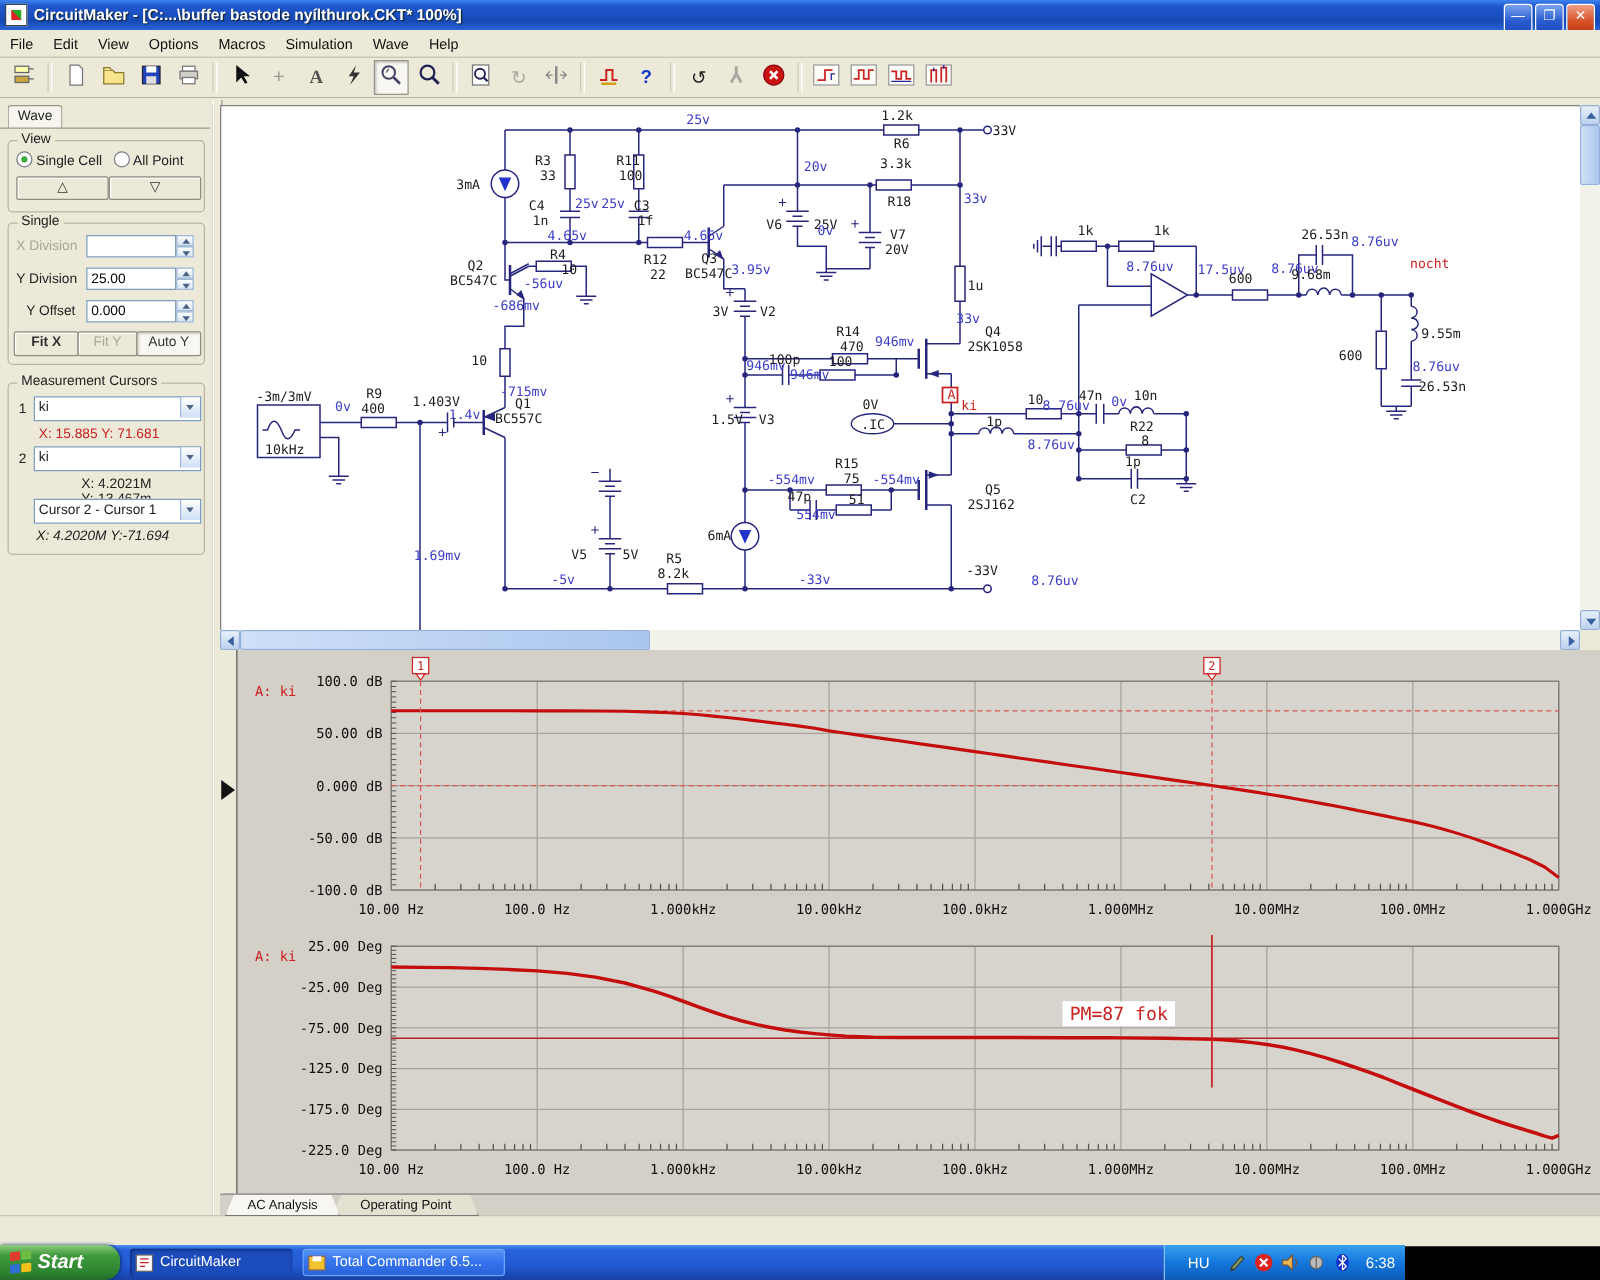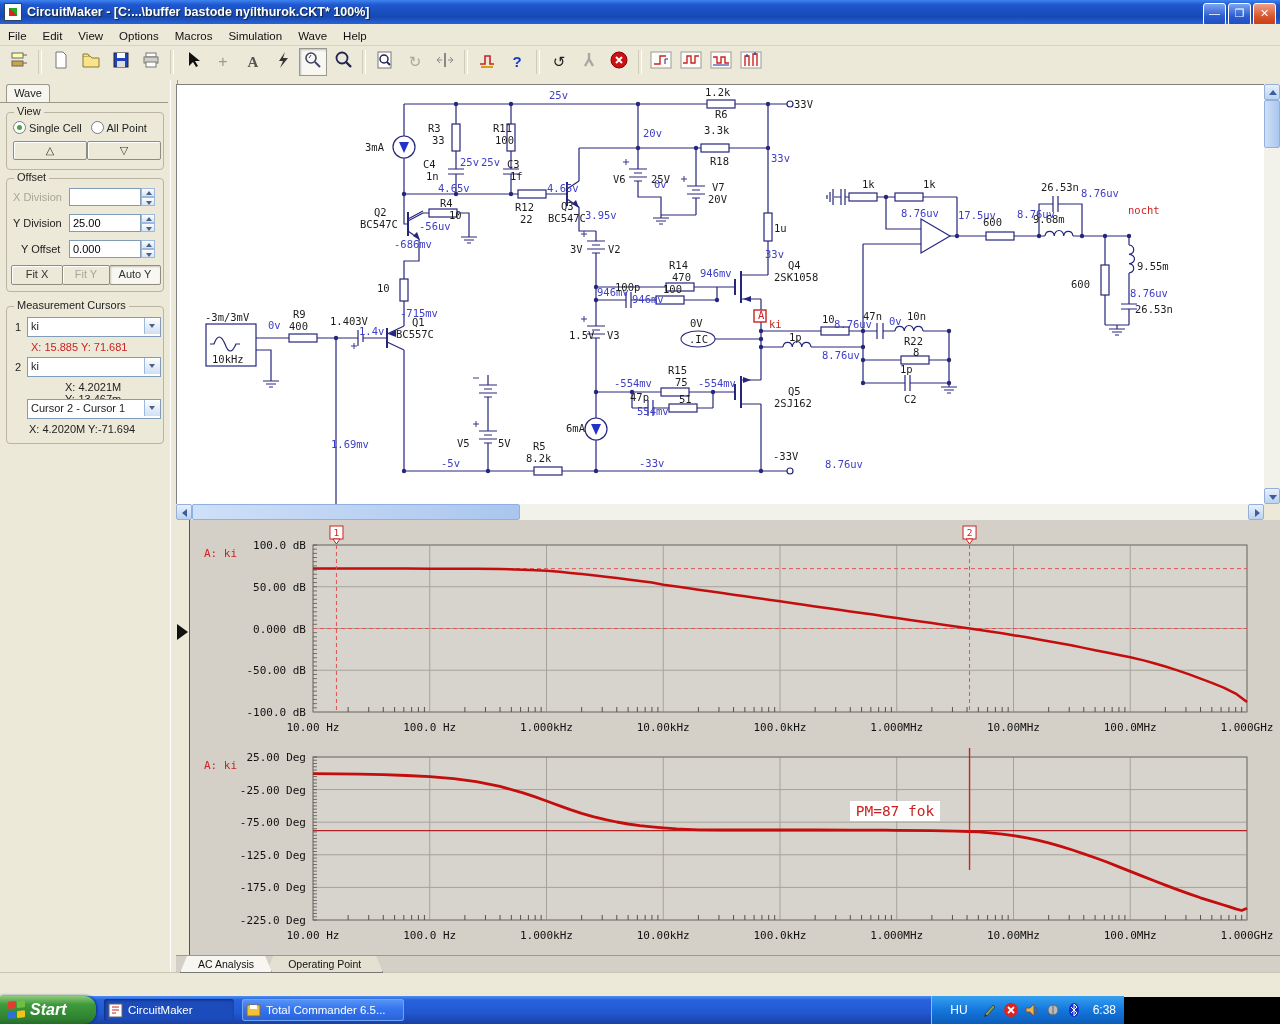--- a/index.html
+++ b/index.html
@@ -253,7 +253,7 @@
   </div>
 
   <div class="grp" style="left:6px;top:98px;width:156px;height:112px;">
-    <span class="grplab">Offset</span>
+    <span class="grplab">Single</span>
     <span class="abs" style="left:6px;top:12px;color:#a8a69a;">X Division</span>
     <input class="xinput abs" style="left: 62px; top: 9px; width: 64px;" disabled="" value="">
     <span class="spin abs" style="left:134px;top:9px;">

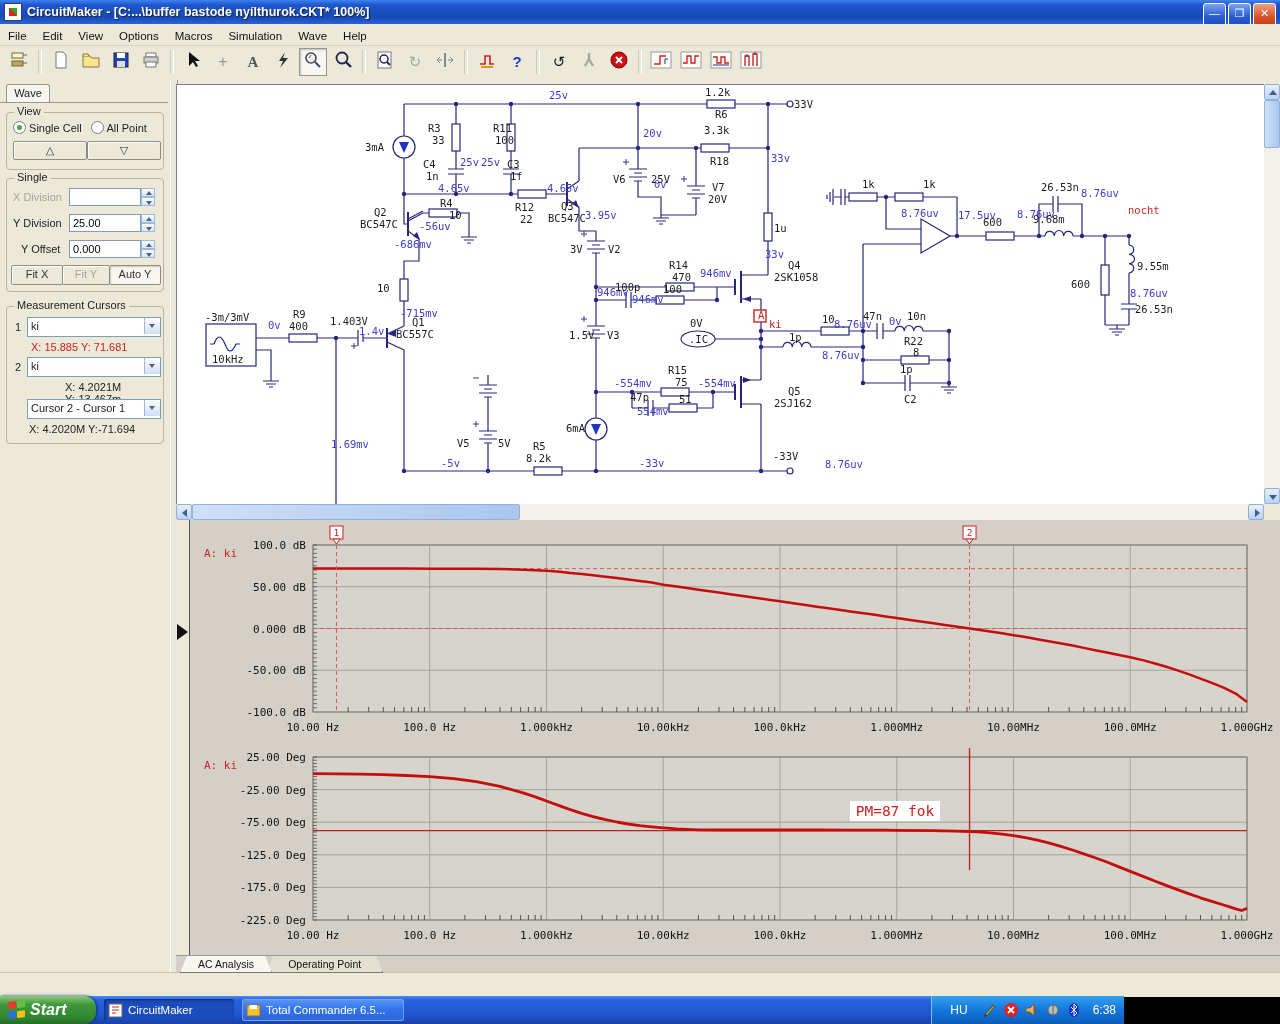--- a/index.html
+++ b/index.html
@@ -272,7 +272,7 @@
         <b class="up"></b>
         <b class="dn"></b>
       </span>
-    <div class="btn3d abs" style="left:4px;top:86px;width:50px;height:18px;line-height:17px;">Fit X</div>
+    <div class="btn3d abs" style="left:4px;top:86px;width:50px;height:18px;line-height:17px;font-weight:bold;">Fit X</div>
     <div class="btn3d dis abs" style="left:55px;top:86px;width:46px;height:18px;line-height:17px;">Fit Y</div>
     <div class="btn3d tog abs" style="left:102px;top:86px;width:50px;height:18px;line-height:17px;">Auto Y</div>
   </div>

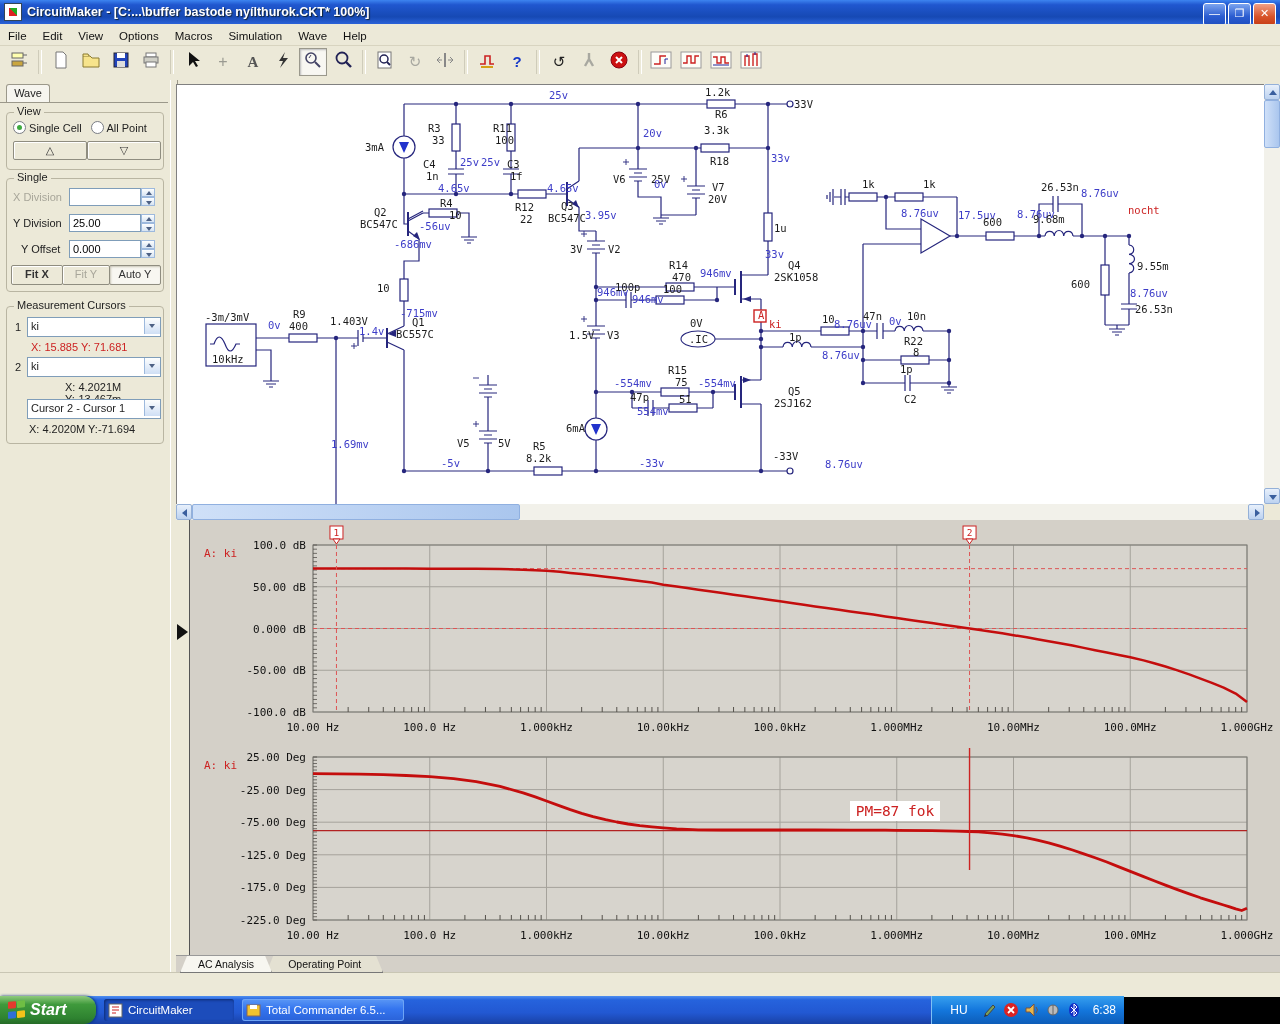--- a/index.html
+++ b/index.html
@@ -295,7 +295,7 @@
         <span class="ctext">Cursor 2 - Cursor 1</span>
         <span class="cbtn"></span>
       </div>
-    <div class="valline" style="left:22px;top:116px;">X: 4.2020M Y:-71.694</div>
+    <div class="valline" style="left:22px;top:116px;font-style:italic;">X: 4.2020M Y:-71.694</div>
   </div>
 </div>
 <div id="divider" class="abs"></div>

